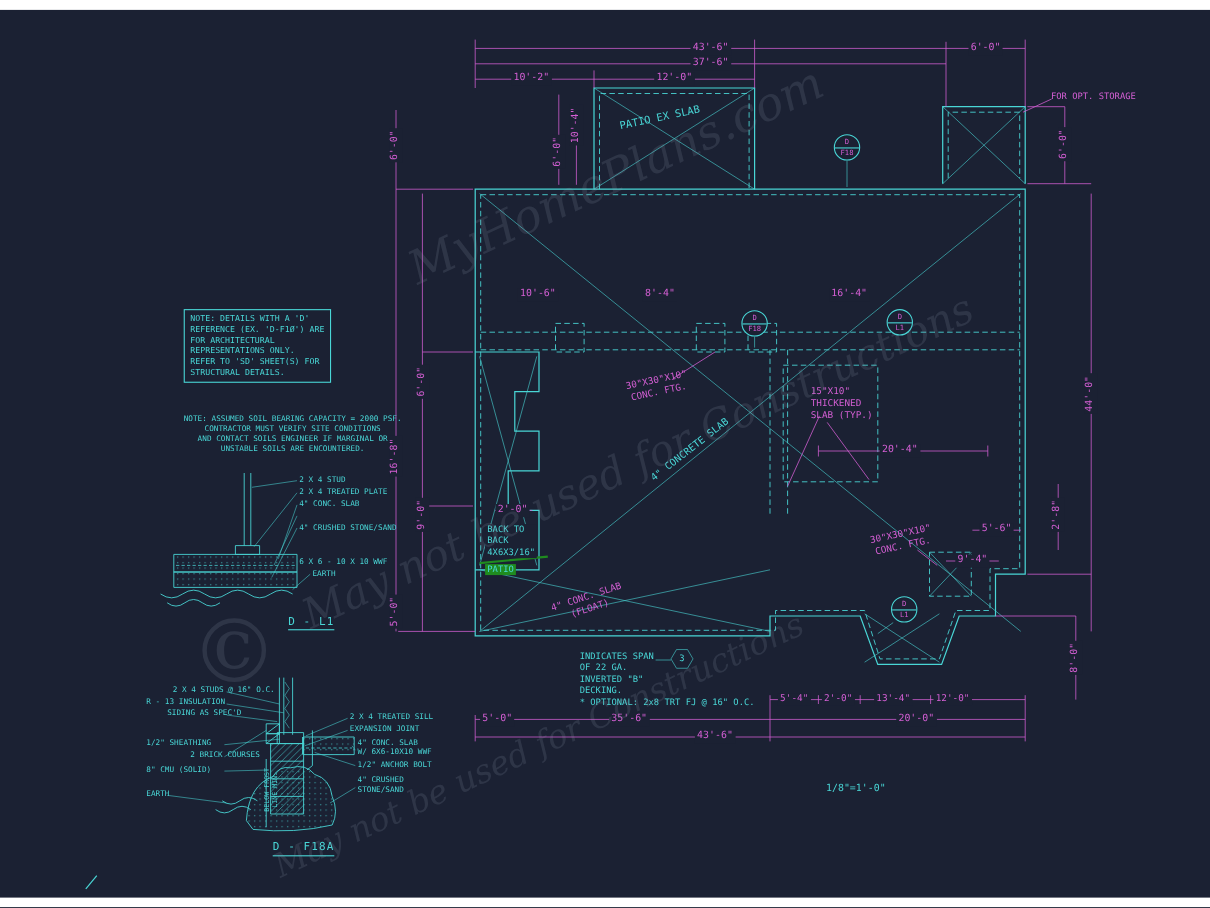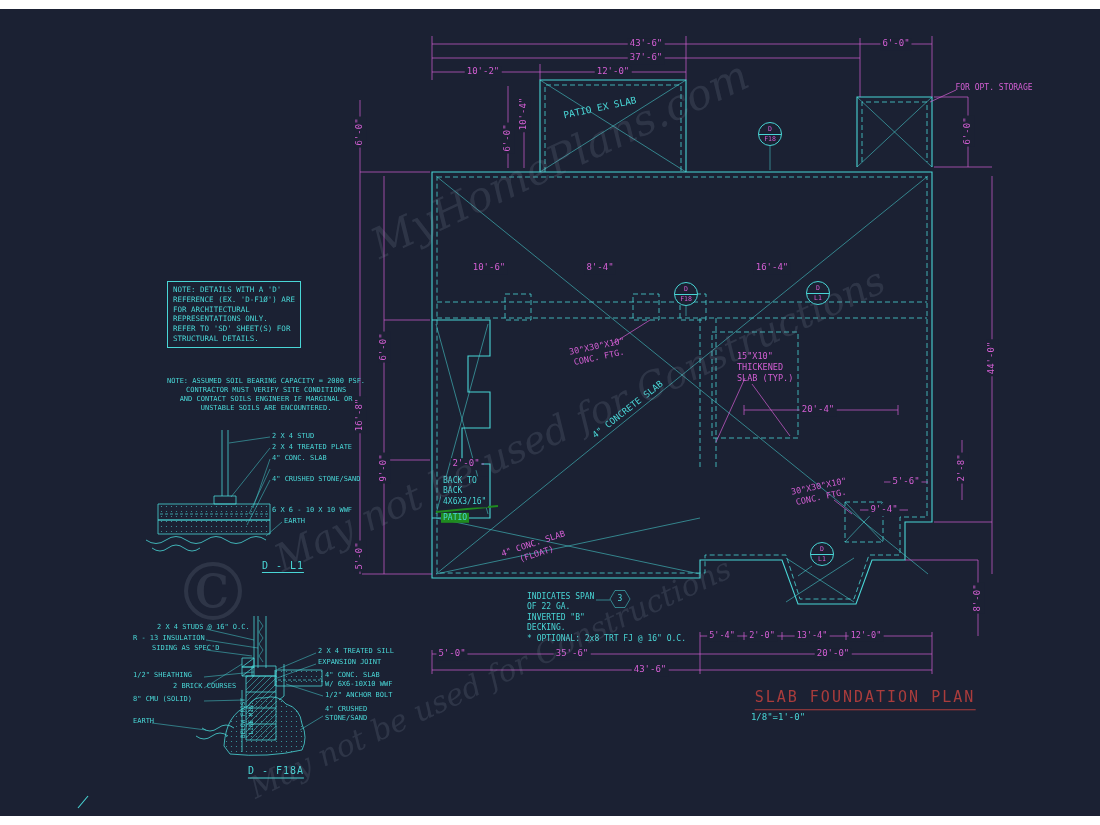--- a/index.html
+++ b/index.html
@@ -258,7 +258,6 @@
 DECKING.
 * OPTIONAL: 2x8 TRT FJ @ 16" O.C.</div>
       <div class="lbl c-cy" style="left: 620px; top: 599px; font-size: 8px; transform: translate(-50%, -50%); text-align: center;">3</div>
-      <div class="lbl c-rd" style="left: 865px; top: 699px; font-size: 15px; transform: translate(-50%, -50%); text-align: center; border-bottom: 1.5px solid currentcolor; padding-bottom: 1px; letter-spacing: 2px;">SLAB FOUNDATION PLAN</div>
       <div class="lbl c-cy" style="left: 778px; top: 718px; font-size: 9px; transform: translate(-50%, -50%); text-align: center;">1/8"=1'-0"</div>
       <div class="lbl c-cy" style="left: 167px; top: 281px; font-size: 7.5px; text-align: left; border: 1px solid var(--cy); padding: 3px 5px; background: var(--bg);">NOTE: DETAILS WITH A 'D'
 REFERENCE (EX. 'D-F1Ø') ARE

